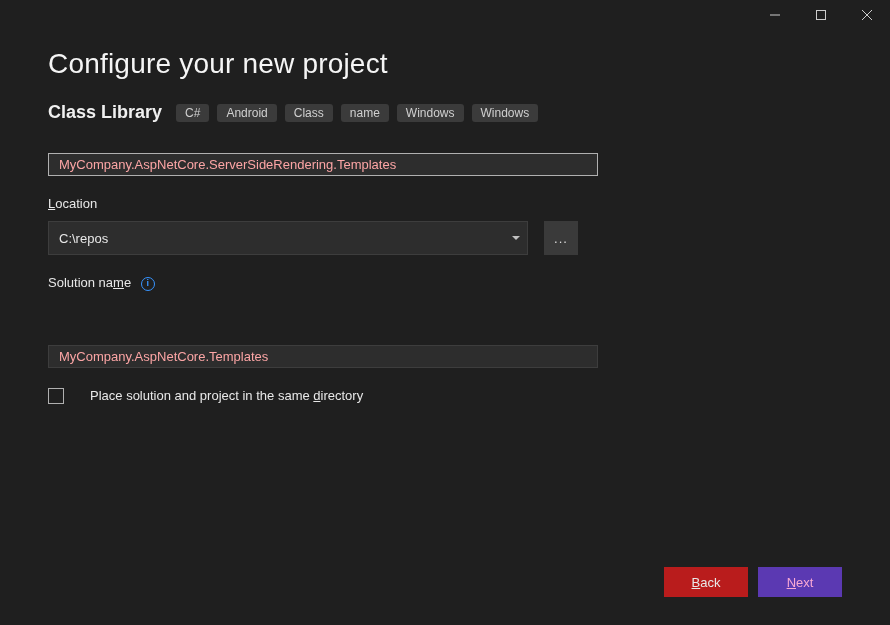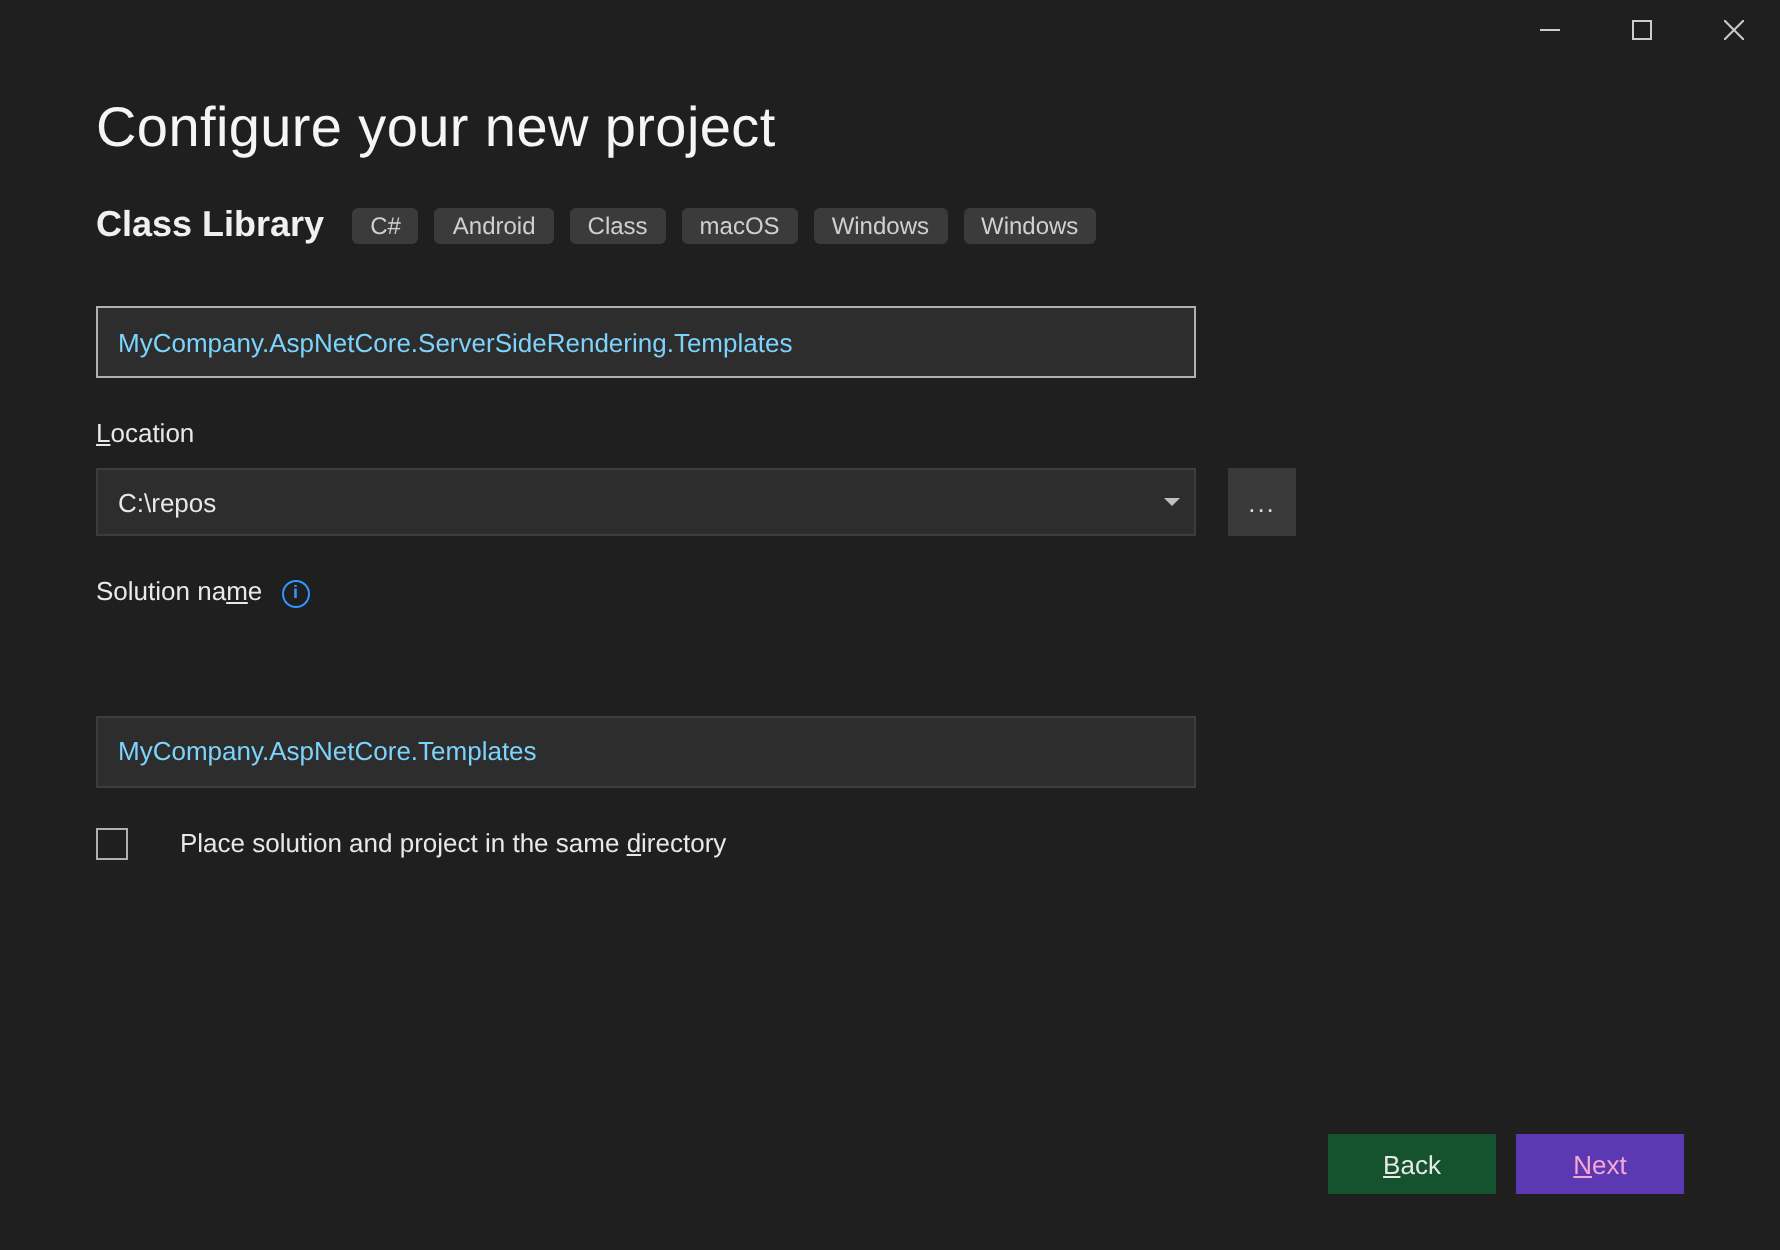--- a/index.html
+++ b/index.html
@@ -237,7 +237,7 @@
       <span class="tag">C#</span>
       <span class="tag">Android</span>
       <span class="tag">Class</span>
-      <span class="tag">macOS</span>
+      <span class="tag">name</span>
       <span class="tag">Windows</span>
       <span class="tag">Windows</span>
     </div>

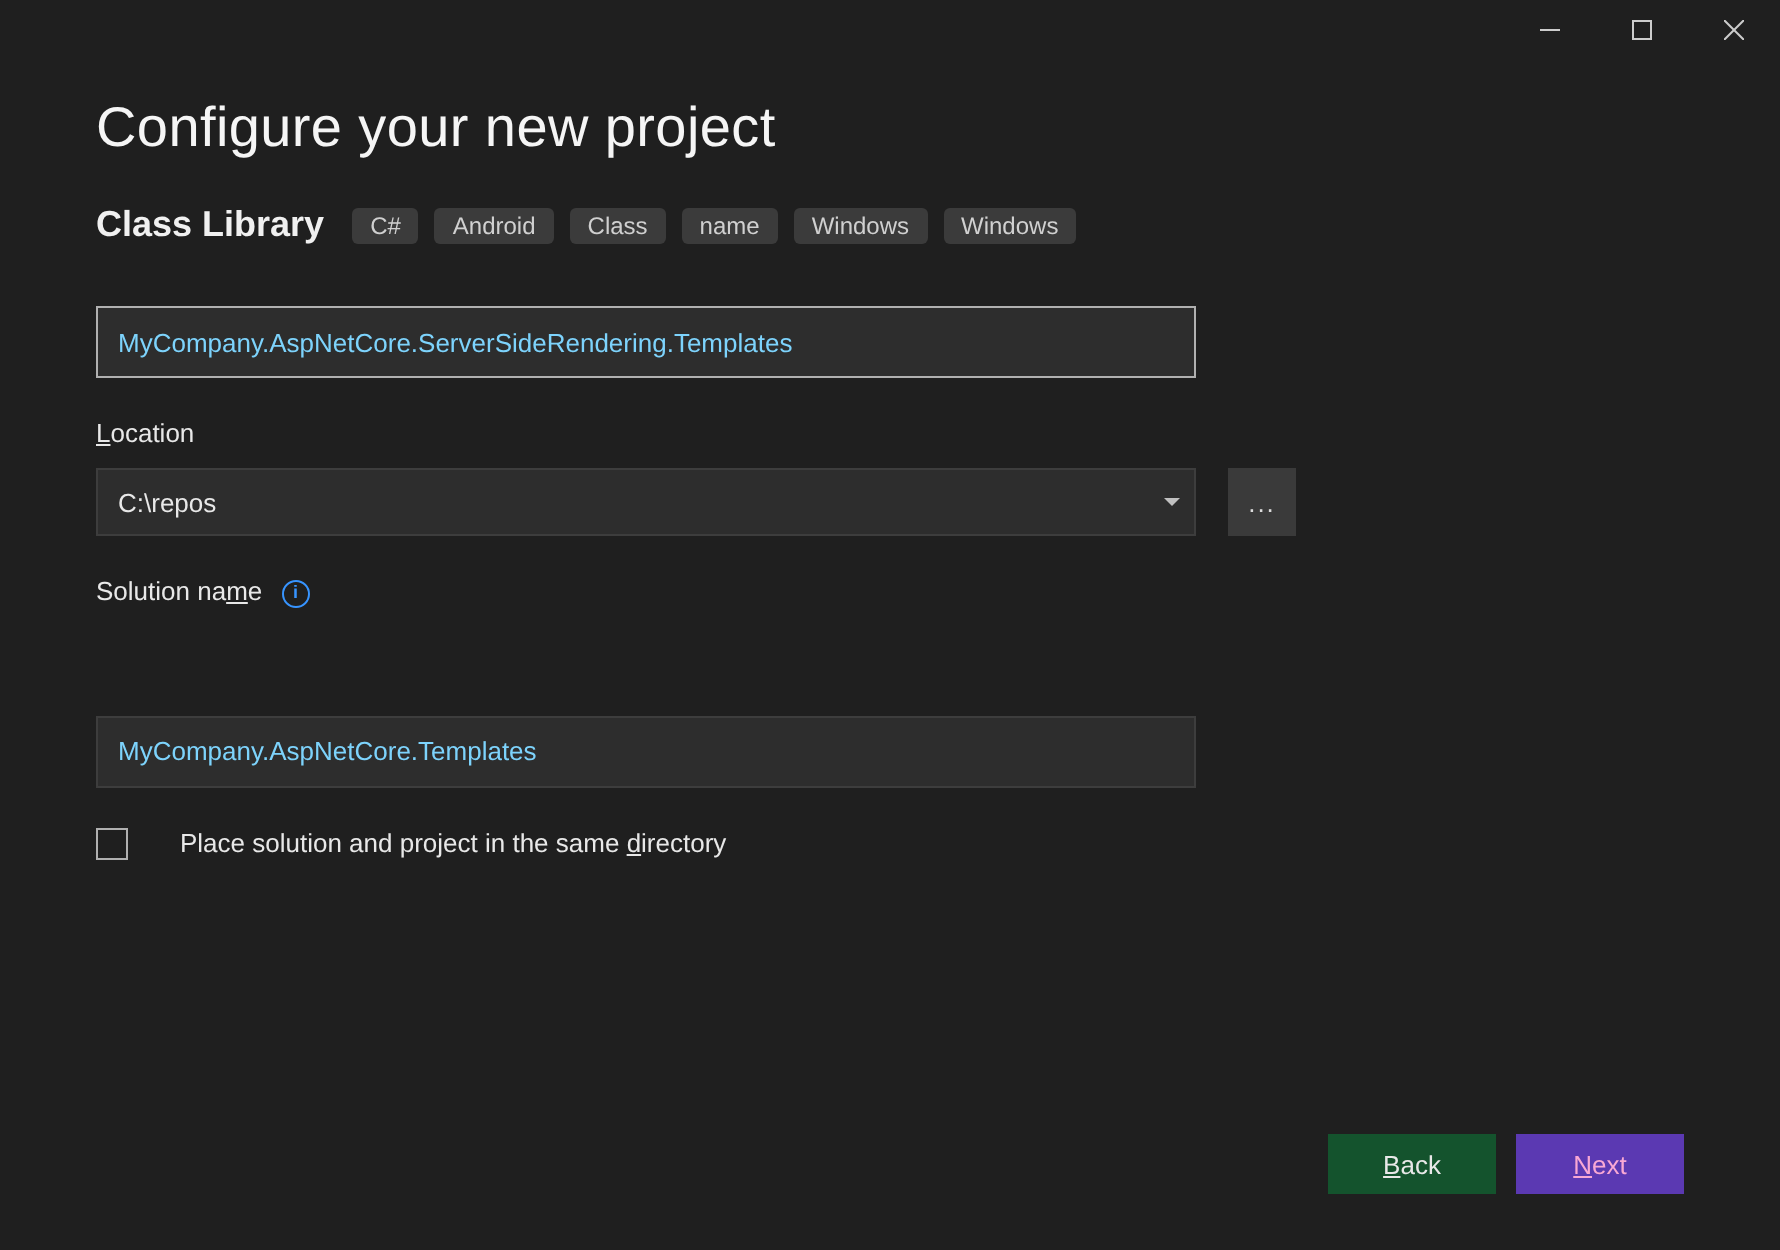--- a/index.html
+++ b/index.html
@@ -100,10 +100,10 @@
     }
     .text-input {
       width: 550px;
-      height: 36px;
+      height: 23px;
       background: #2d2d2d;
       border: 1px solid #555555;
-      color: #7dd3fc;
+      color: #fca5a5;
       padding: 0 10px;
       font-size: 13px;
       font-family: inherit;

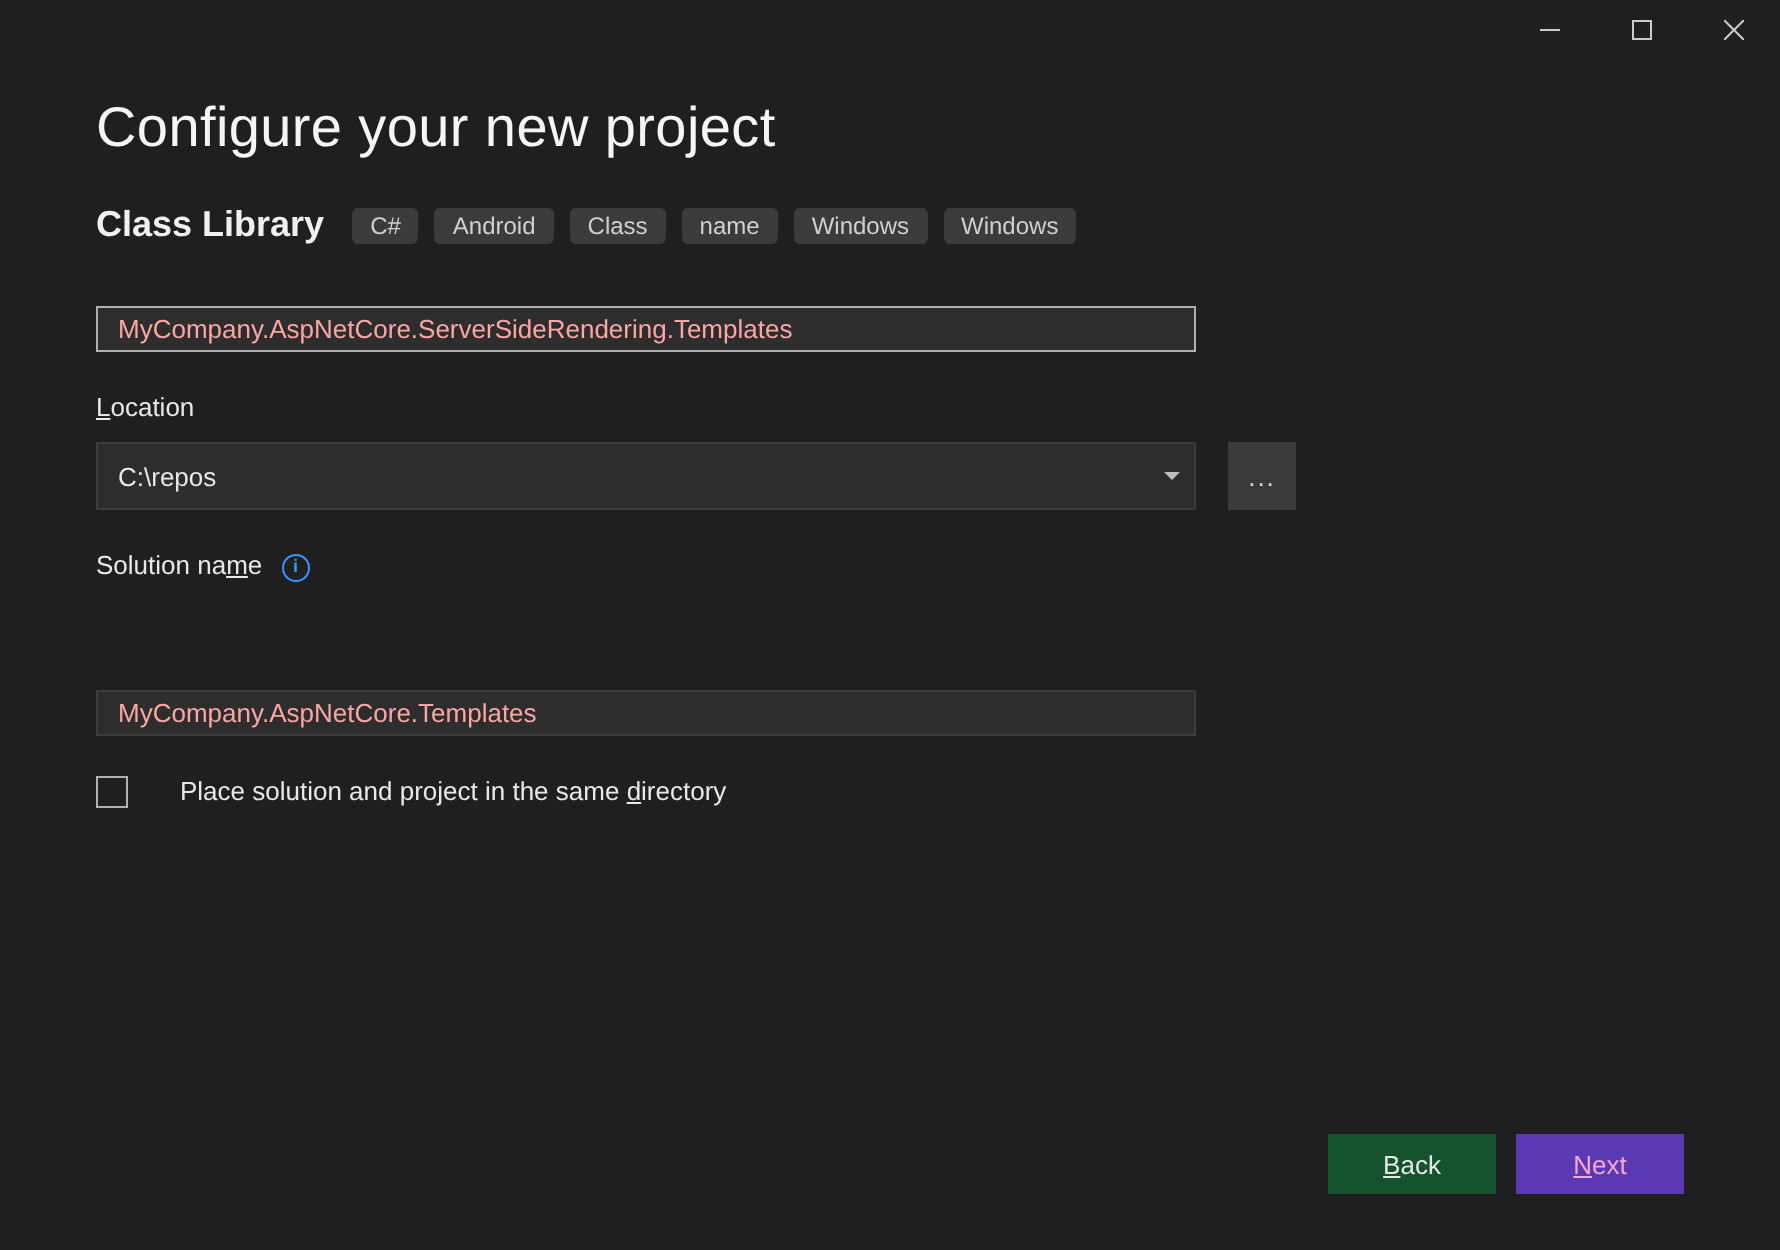--- a/index.html
+++ b/index.html
@@ -123,7 +123,7 @@
     }
     .combo {
       position: relative;
-      width: 550px;
+      width: 480px;
       border-radius: 12px;
     }
     .combo-input {

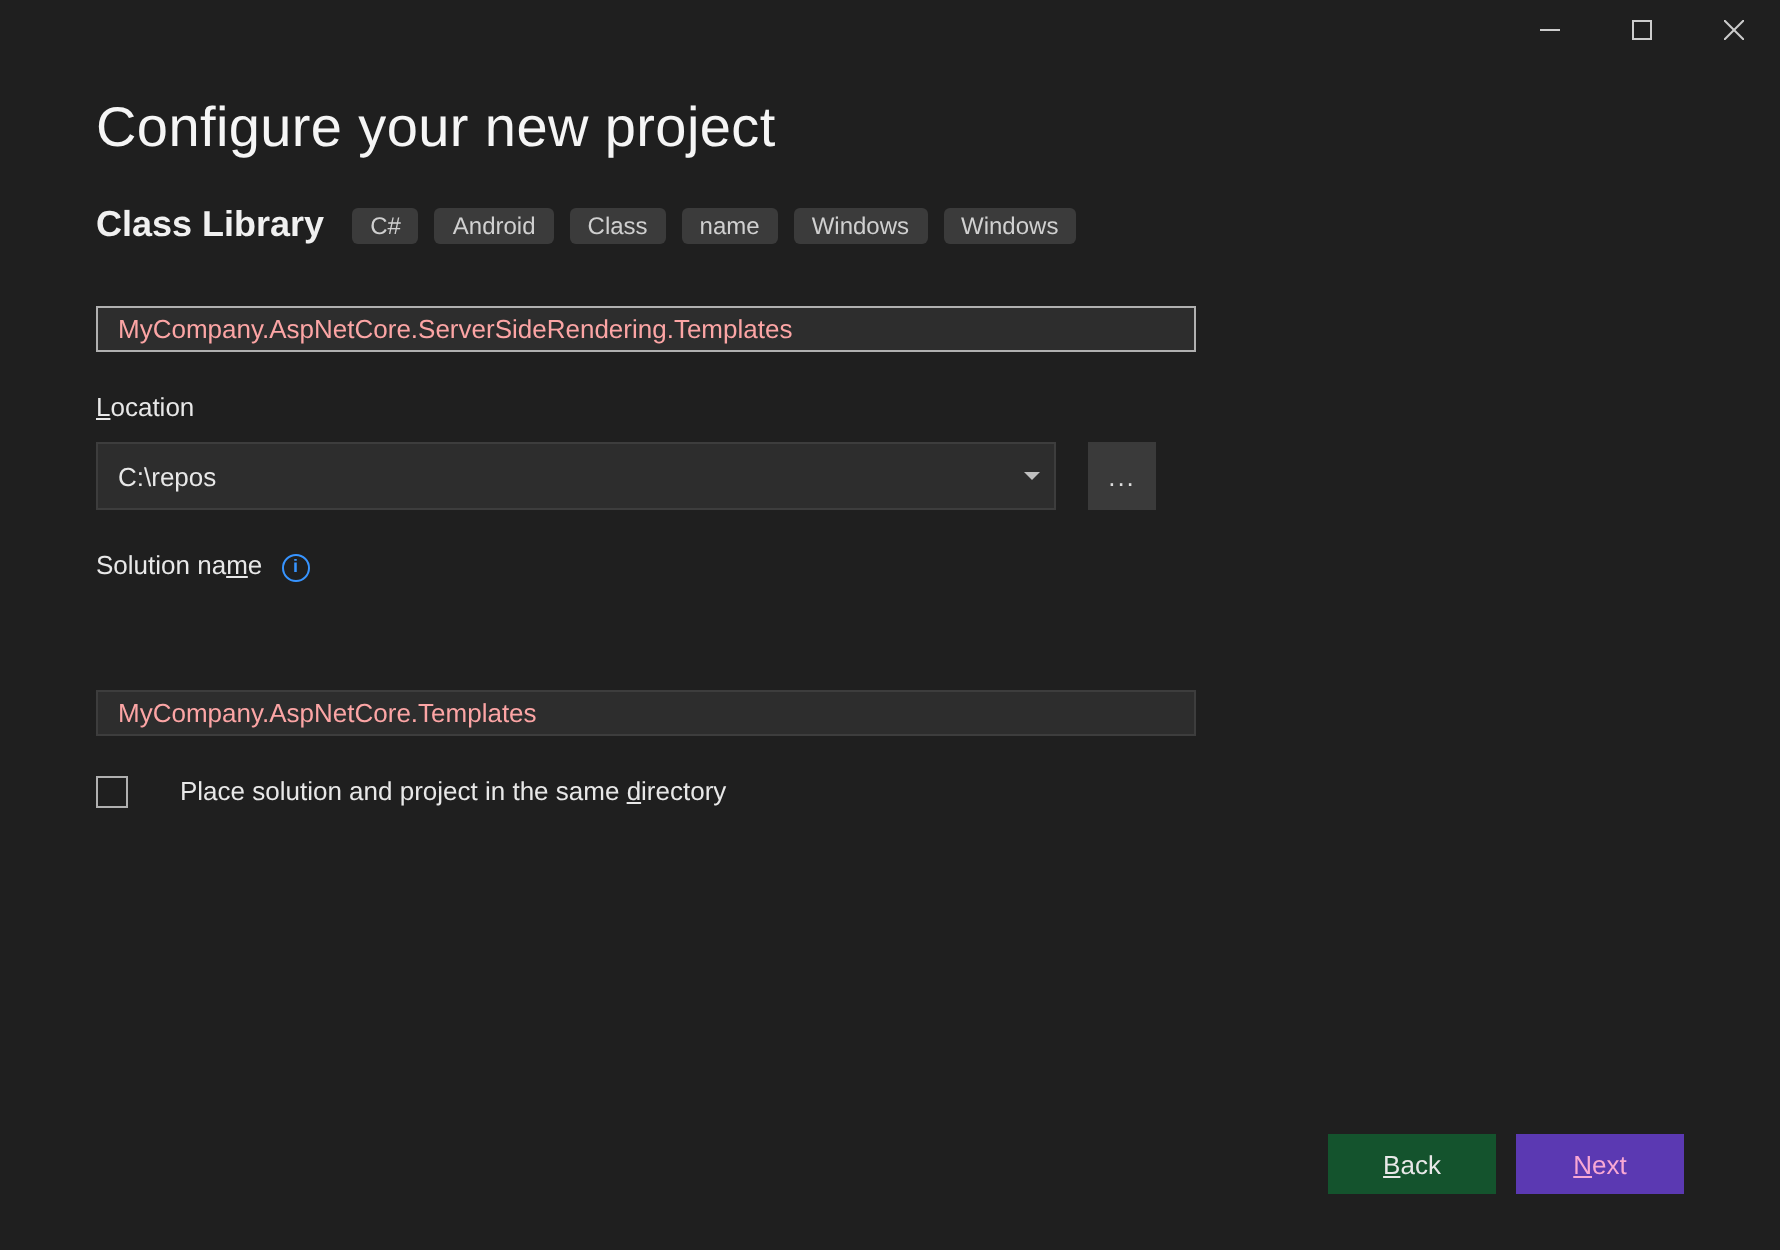--- a/index.html
+++ b/index.html
@@ -195,7 +195,7 @@
       cursor: pointer;
     }
     .btn-back {
-      background: #14532d;
+      background: #b91c1c;
       color: #e8e8e8;
     }
     .btn-next {

